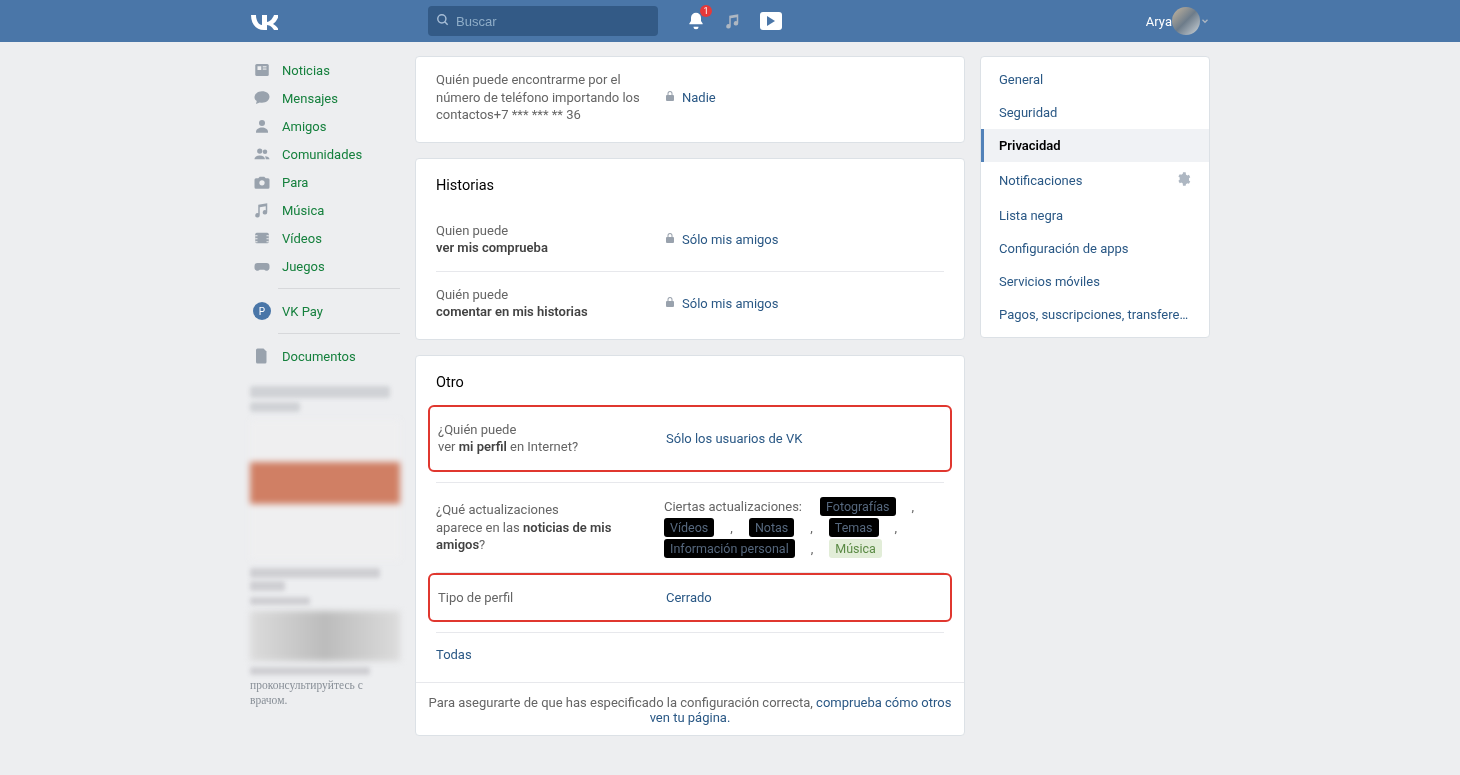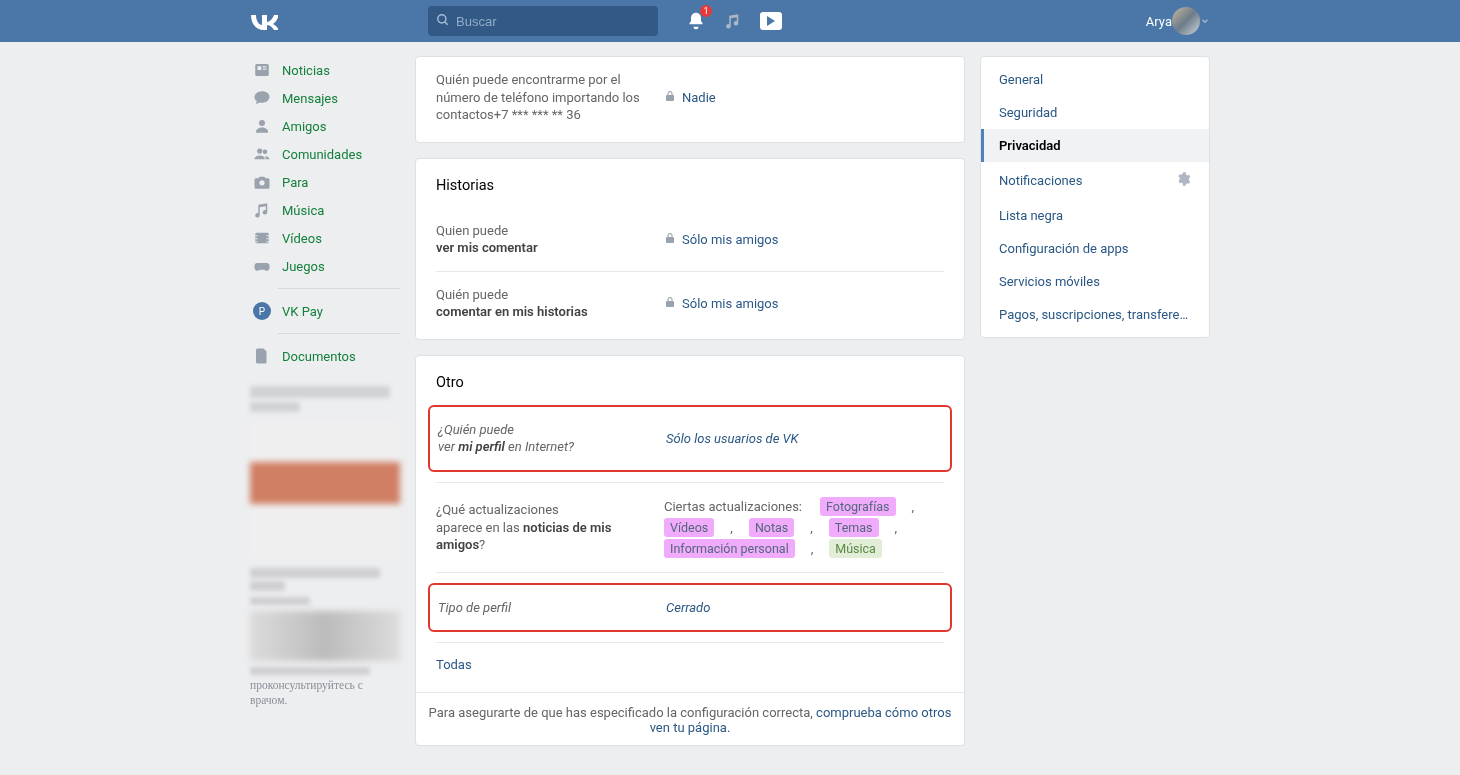--- a/index.html
+++ b/index.html
@@ -450,7 +450,7 @@
     <div class="card">
       <div class="section-title">Historias</div>
       <div class="row">
-        <div class="lbl"><span>Quien puede</span><br><b>ver mis comentar</b></div>
+        <div class="lbl"><span>Quien puede</span><br><b>ver mis comprueba</b></div>
         <div class="val">
           <span class="lock-icon"><svg width="12" height="12" viewBox="0 0 24 24" fill="currentColor">
                 <path d="M7 10V7a5 5 0 0 1 10 0v3h1a2 2 0 0 1 2 2v8a2 2 0 0 1-2 2H6a2 2 0 0 1-2-2v-8a2 2 0 0 1 2-2h1zm2 0h6V7a3 3 0 0 0-6 0v3z"></path>

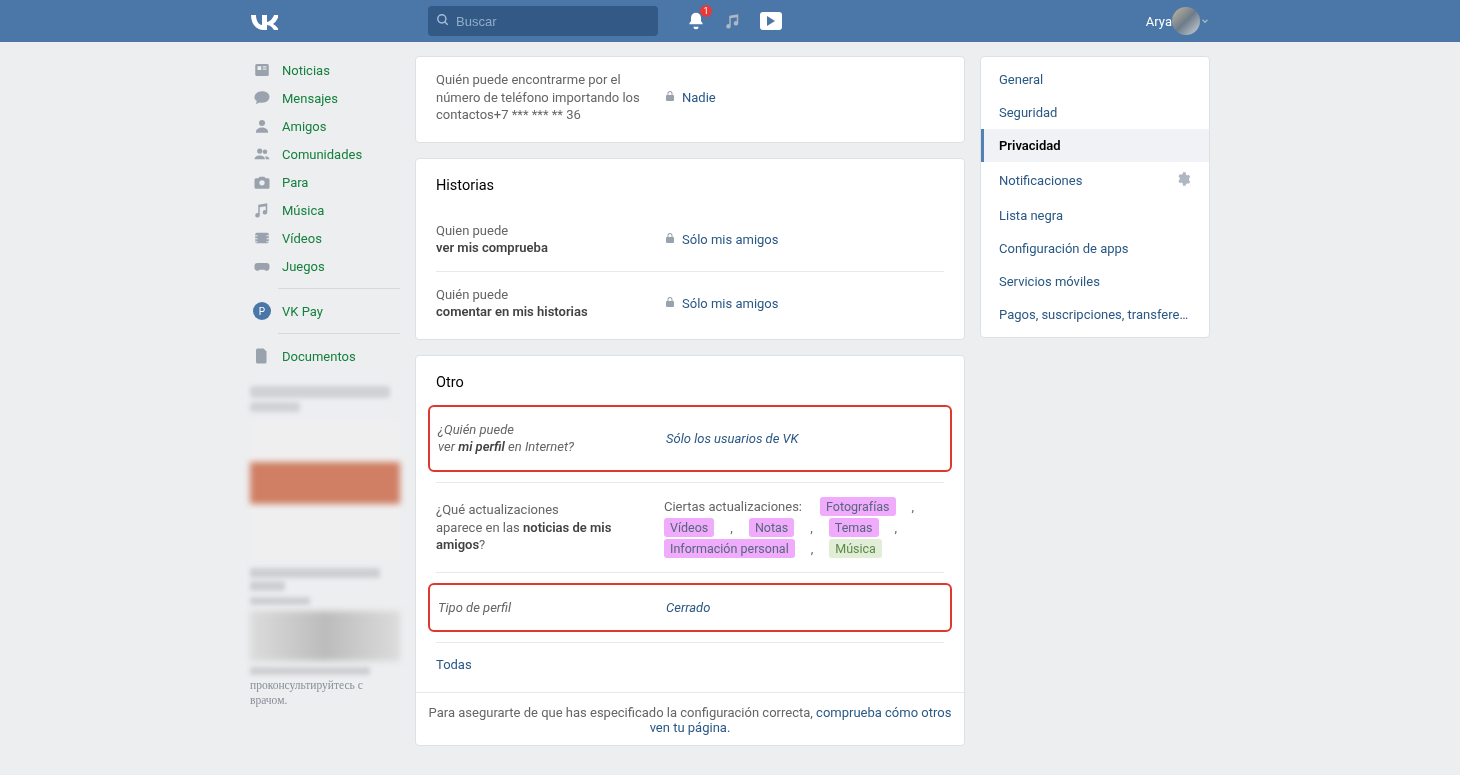--- a/index.html
+++ b/index.html
@@ -212,7 +212,7 @@
     margin: 0 12px;
     padding: 0;
   }
-  .highlight-box .row { padding: 14px 8px; font-style: italic; }
+  .highlight-box .row { padding: 14px 8px; }
 
   .tags { display: flex; flex-wrap: wrap; gap: 2px 16px; align-items:center; }
   .tags .pre { color:#656565; margin-right:2px; }

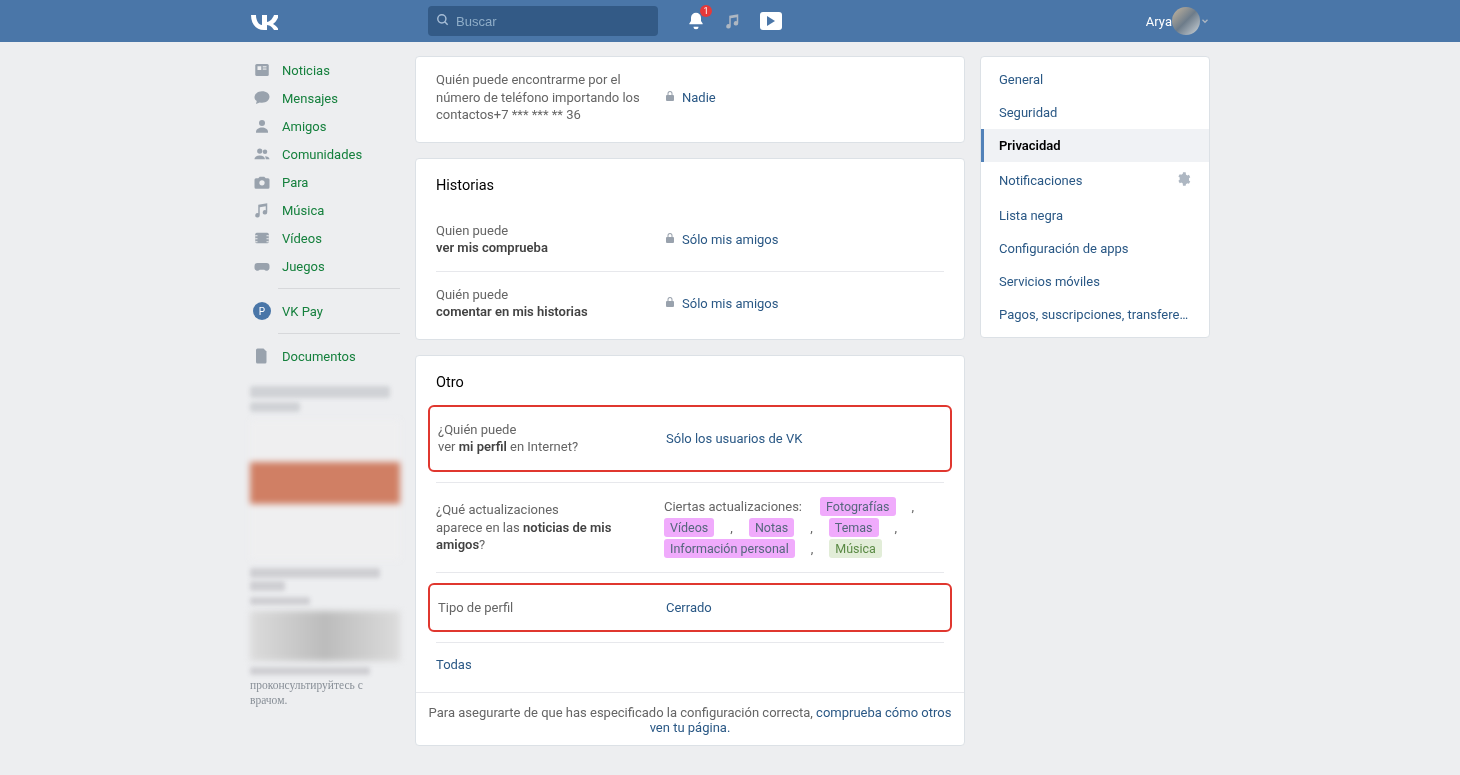--- a/index.html
+++ b/index.html
@@ -217,7 +217,7 @@
   .tags { display: flex; flex-wrap: wrap; gap: 2px 16px; align-items:center; }
   .tags .pre { color:#656565; margin-right:2px; }
   .tag {
-    background: #f0abfc;
+    background: #000000;
     color: #55677d;
     padding: 2px 6px;
     border-radius: 3px;

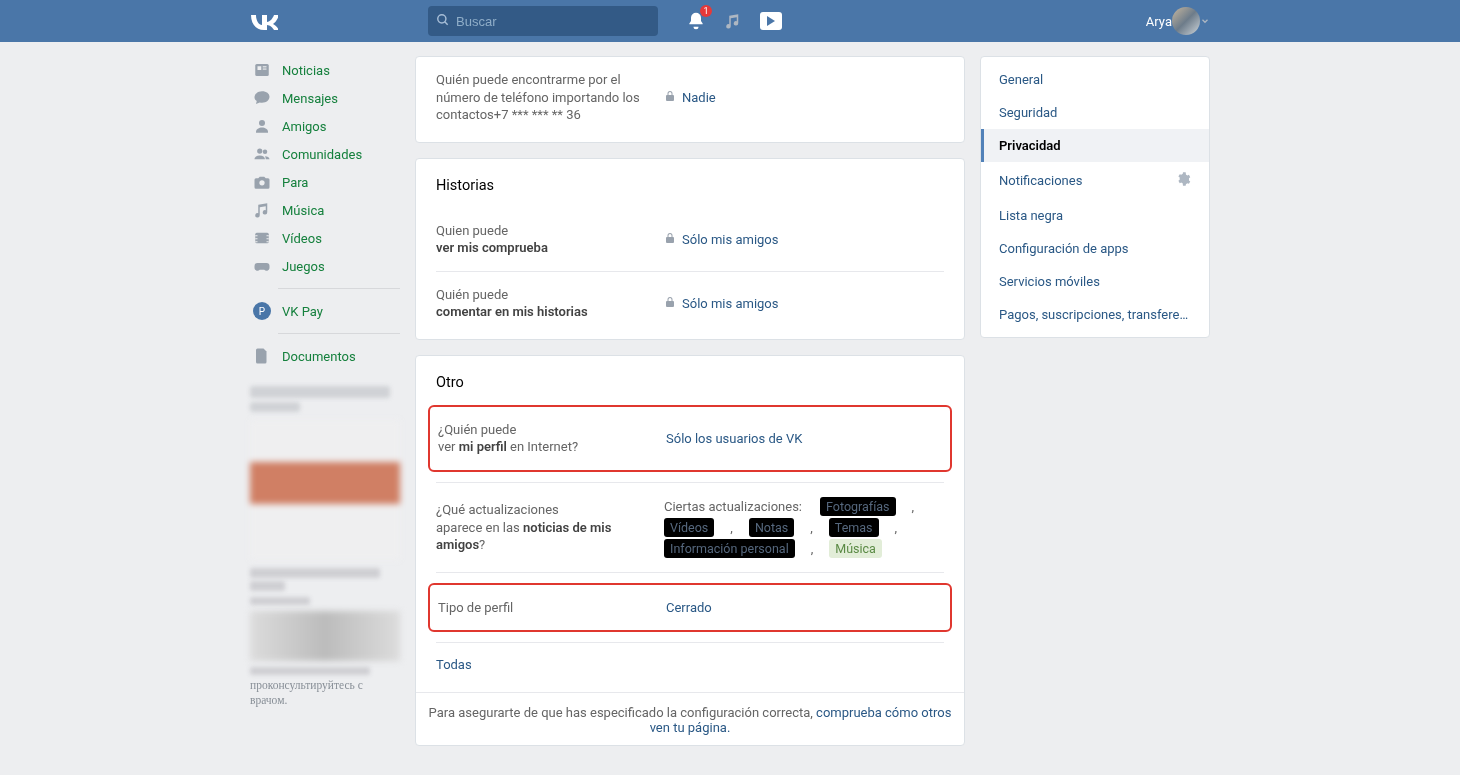--- a/index.html
+++ b/index.html
@@ -504,7 +504,7 @@
       </div>
       <div class="rowdiv"></div>
 
-      <div class="highlight-box" style="margin-top:10px; margin-bottom:10px">
+      <div class="highlight-box" style="margin-bottom:10px">
         <div class="row">
           <div class="lbl">Tipo de perfil</div>
           <div class="val">

